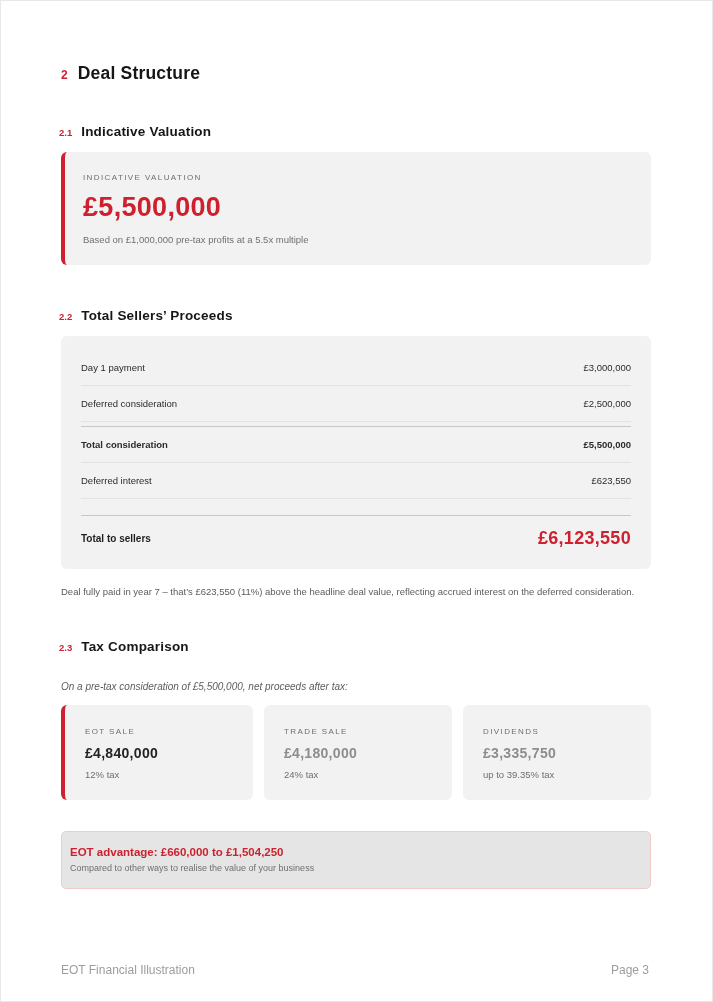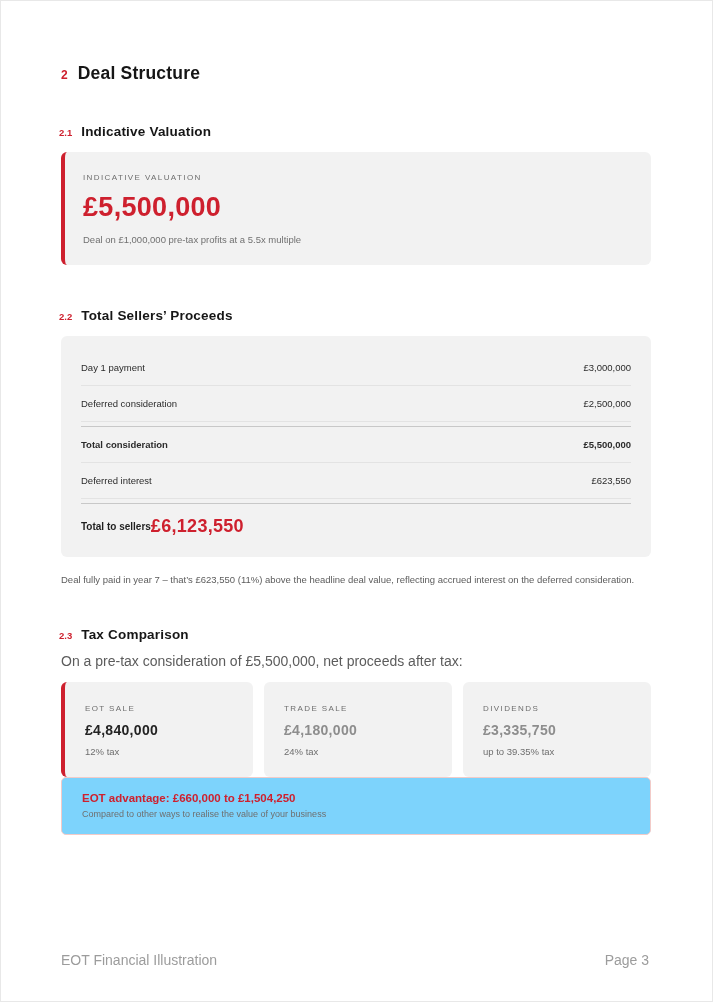--- a/index.html
+++ b/index.html
@@ -220,7 +220,7 @@
       <div class="accent-card">
         <div class="card-label">INDICATIVE VALUATION</div>
         <div class="big-value">£5,500,000</div>
-        <div class="card-note">Deal on £1,000,000 pre-tax profits at a 5.5x multiple</div>
+        <div class="card-note">Based on £1,000,000 pre-tax profits at a 5.5x multiple</div>
       </div>
     </div>
 

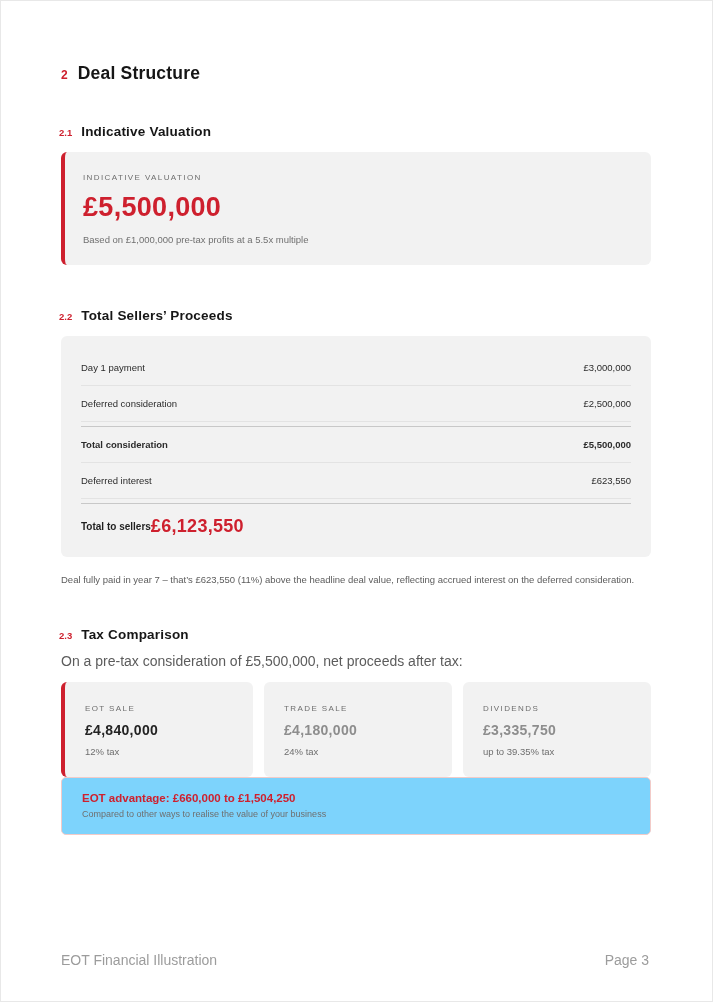--- a/index.html
+++ b/index.html
@@ -112,9 +112,10 @@
   .trow.bold .tlabel, .trow.bold .tvalue { font-weight: 700; }
   .trow-total {
     display: flex;
+    justify-content: space-between;
     align-items: center;
     border-top: 1.5px solid #c8c8c8;
-    margin-top: 4px;
+    margin-top: 16px;
     padding: 12px 0 0 0;
   }
   .trow-total .tlabel {

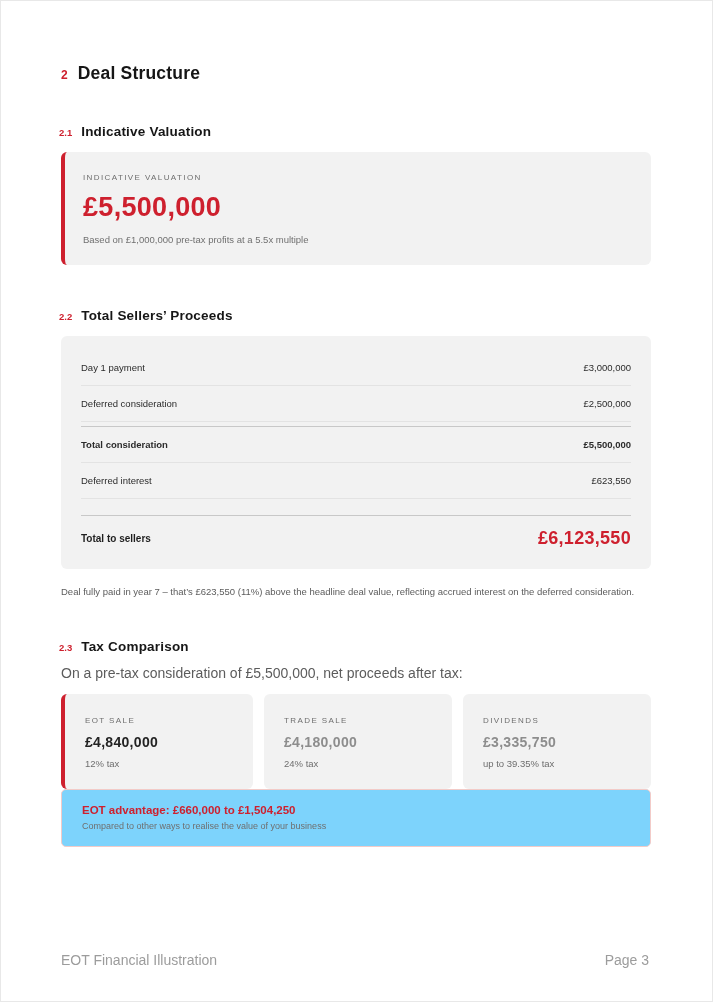--- a/index.html
+++ b/index.html
@@ -140,9 +140,10 @@
   
   .sec-3 { margin-top: 29px; }
   .intro {
-    margin-top: 11px;
-    font-size: 14px;
+    margin-top: 27px;
+    font-size: 10px;
     color: #5c5c5c;
+    font-style: italic;
   }
   .tax-cards {
     display: flex;

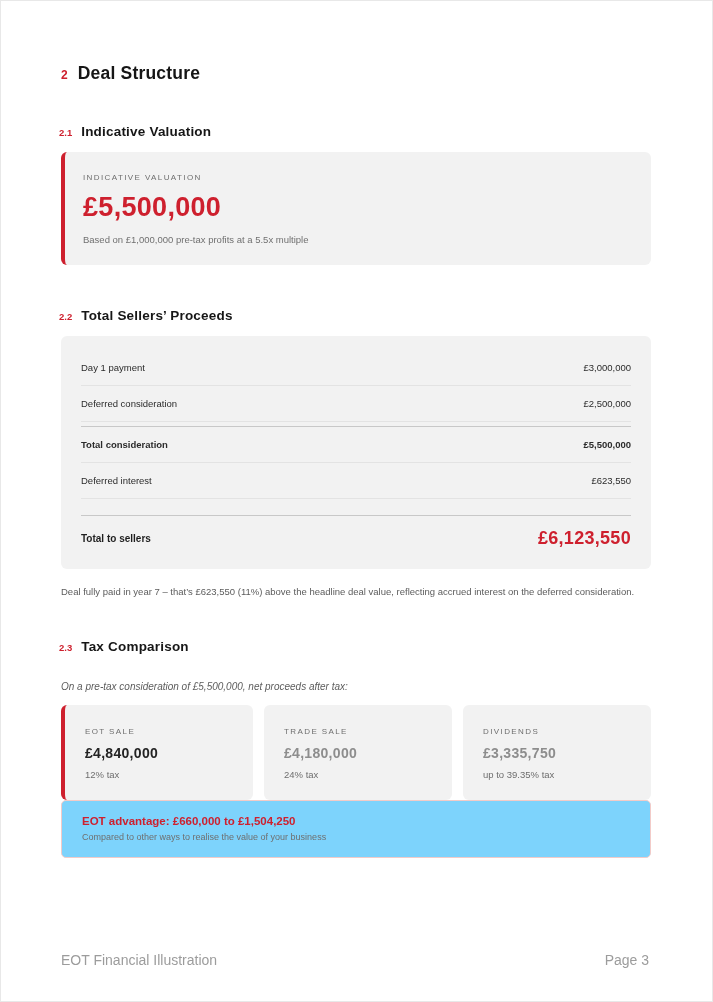--- a/index.html
+++ b/index.html
@@ -175,10 +175,11 @@
 
   
   .callout {
-    background: #7dd3fc;
+    margin-top: 31px;
+    background: #e5e5e5;
     border: 1px solid #f2cbc8;
     border-radius: 5px;
-    padding: 14px 20px 15px 20px;
+    padding: 14px 20px 15px 8px;
   }
   .callout-title {
     font-size: 11.5px;

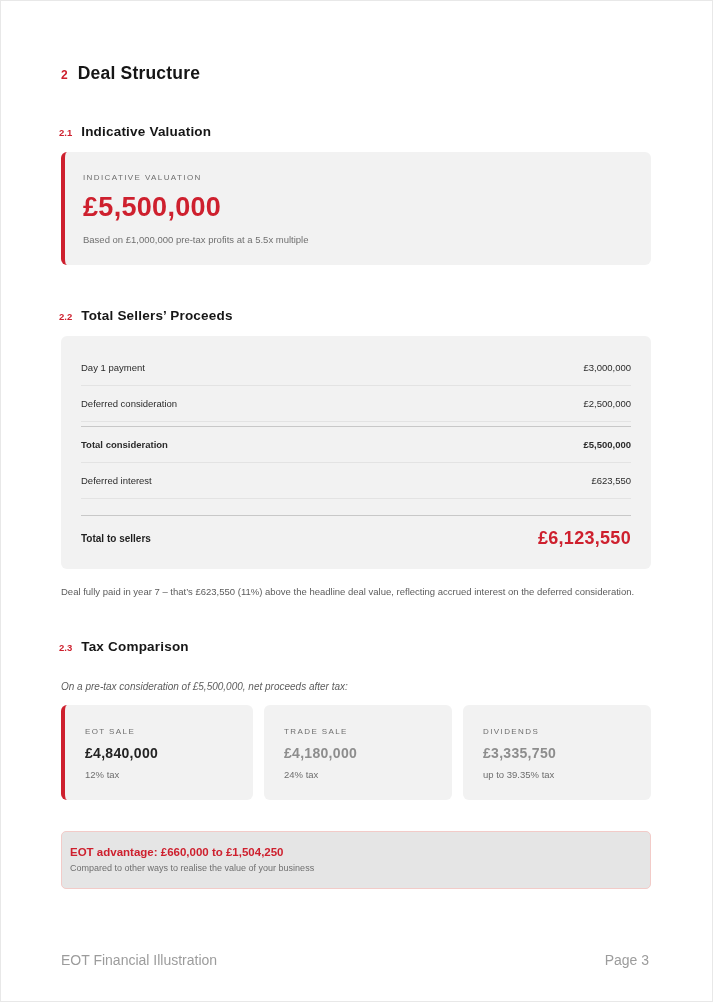--- a/index.html
+++ b/index.html
@@ -197,10 +197,10 @@
     position: absolute;
     left: 60px;
     right: 63px;
-    bottom: 33px;
+    bottom: 24px;
     display: flex;
     justify-content: space-between;
-    font-size: 14px;
+    font-size: 12px;
     color: #9c9c9c;
   }
 </style>

